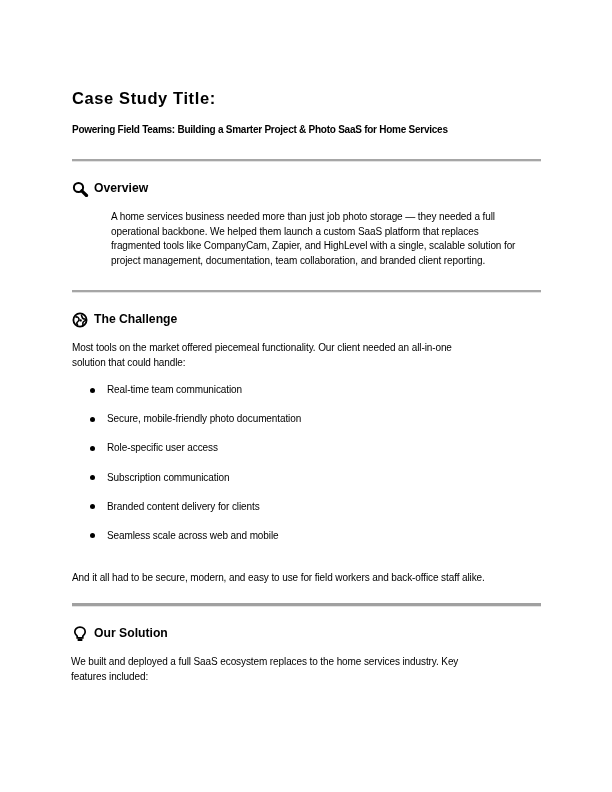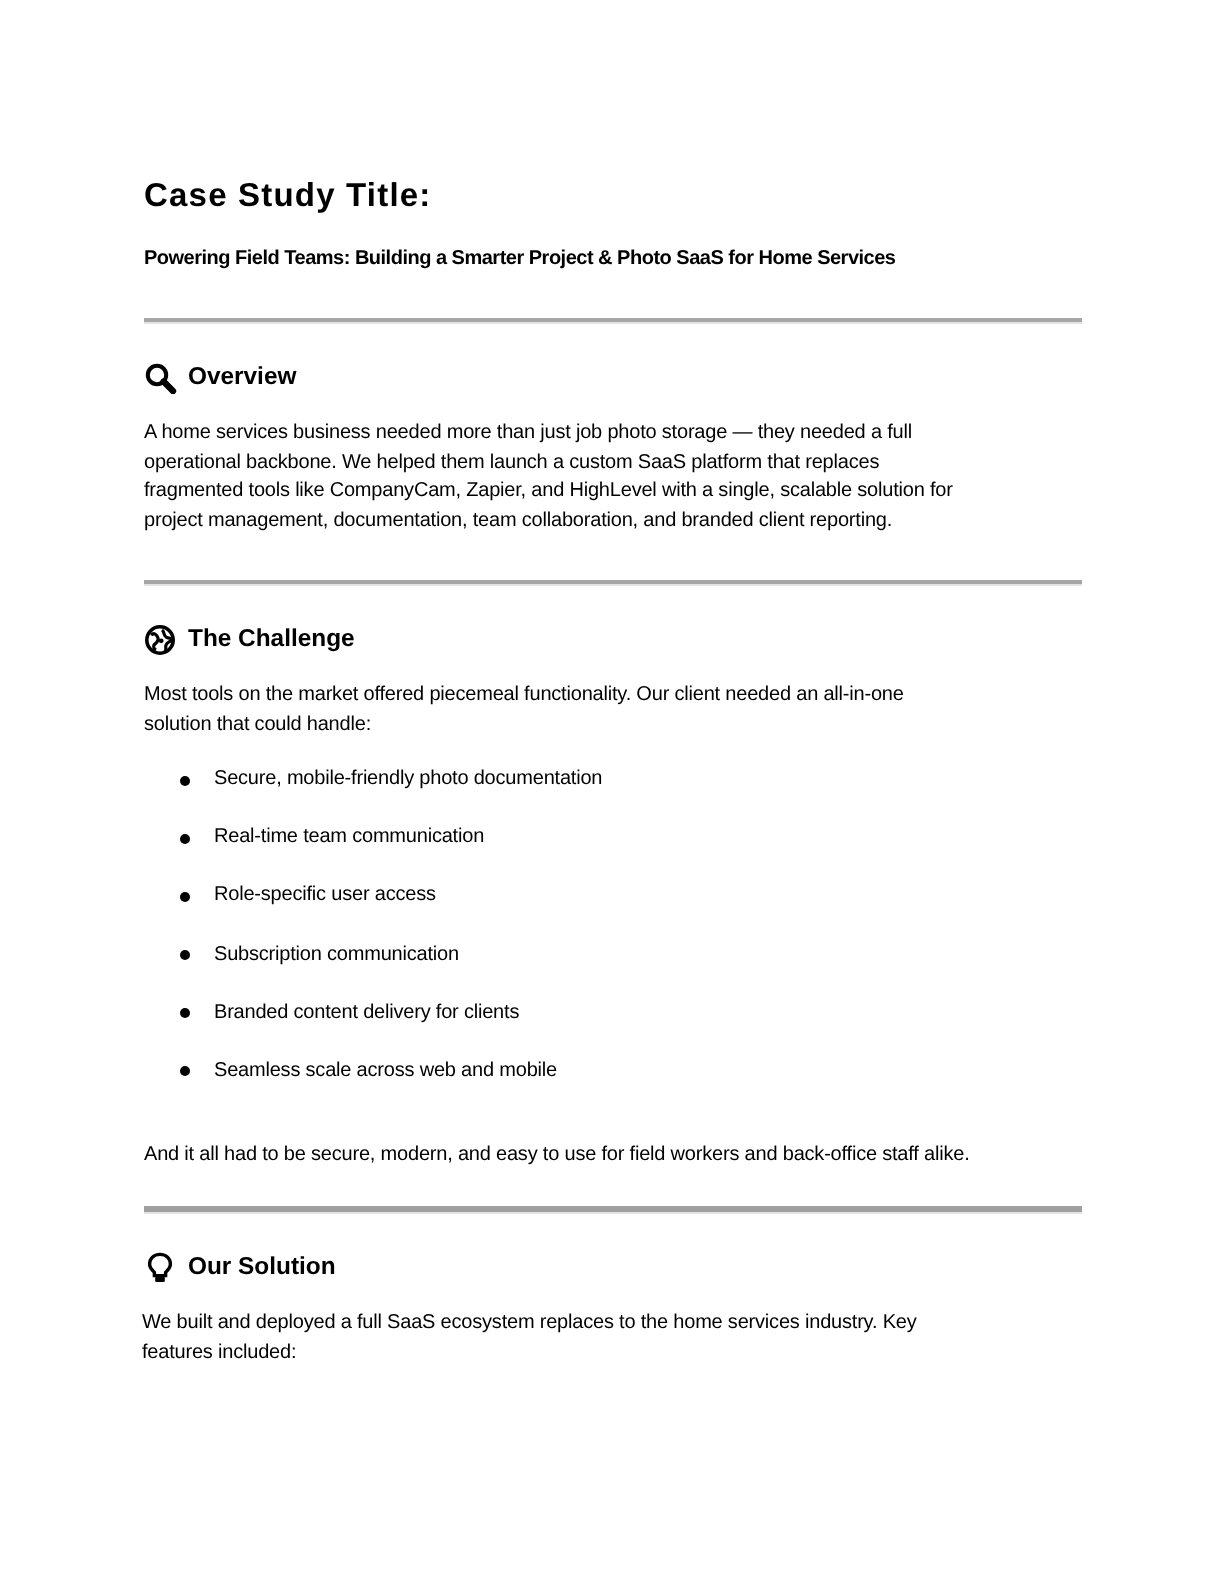--- a/index.html
+++ b/index.html
@@ -113,7 +113,7 @@
     <span>Overview</span>
   </div>
 
-  <div class="para" style="top:210px;">
+  <div class="para" style="top:210px;margin-left:39px;">
     <span class="line">A home services business needed more than just job photo storage — they needed a full</span>
     <span class="line">operational backbone. We helped them launch a custom SaaS platform that replaces</span>
     <span class="line">fragmented tools like CompanyCam, Zapier, and HighLevel with a single, scalable solution  for</span>

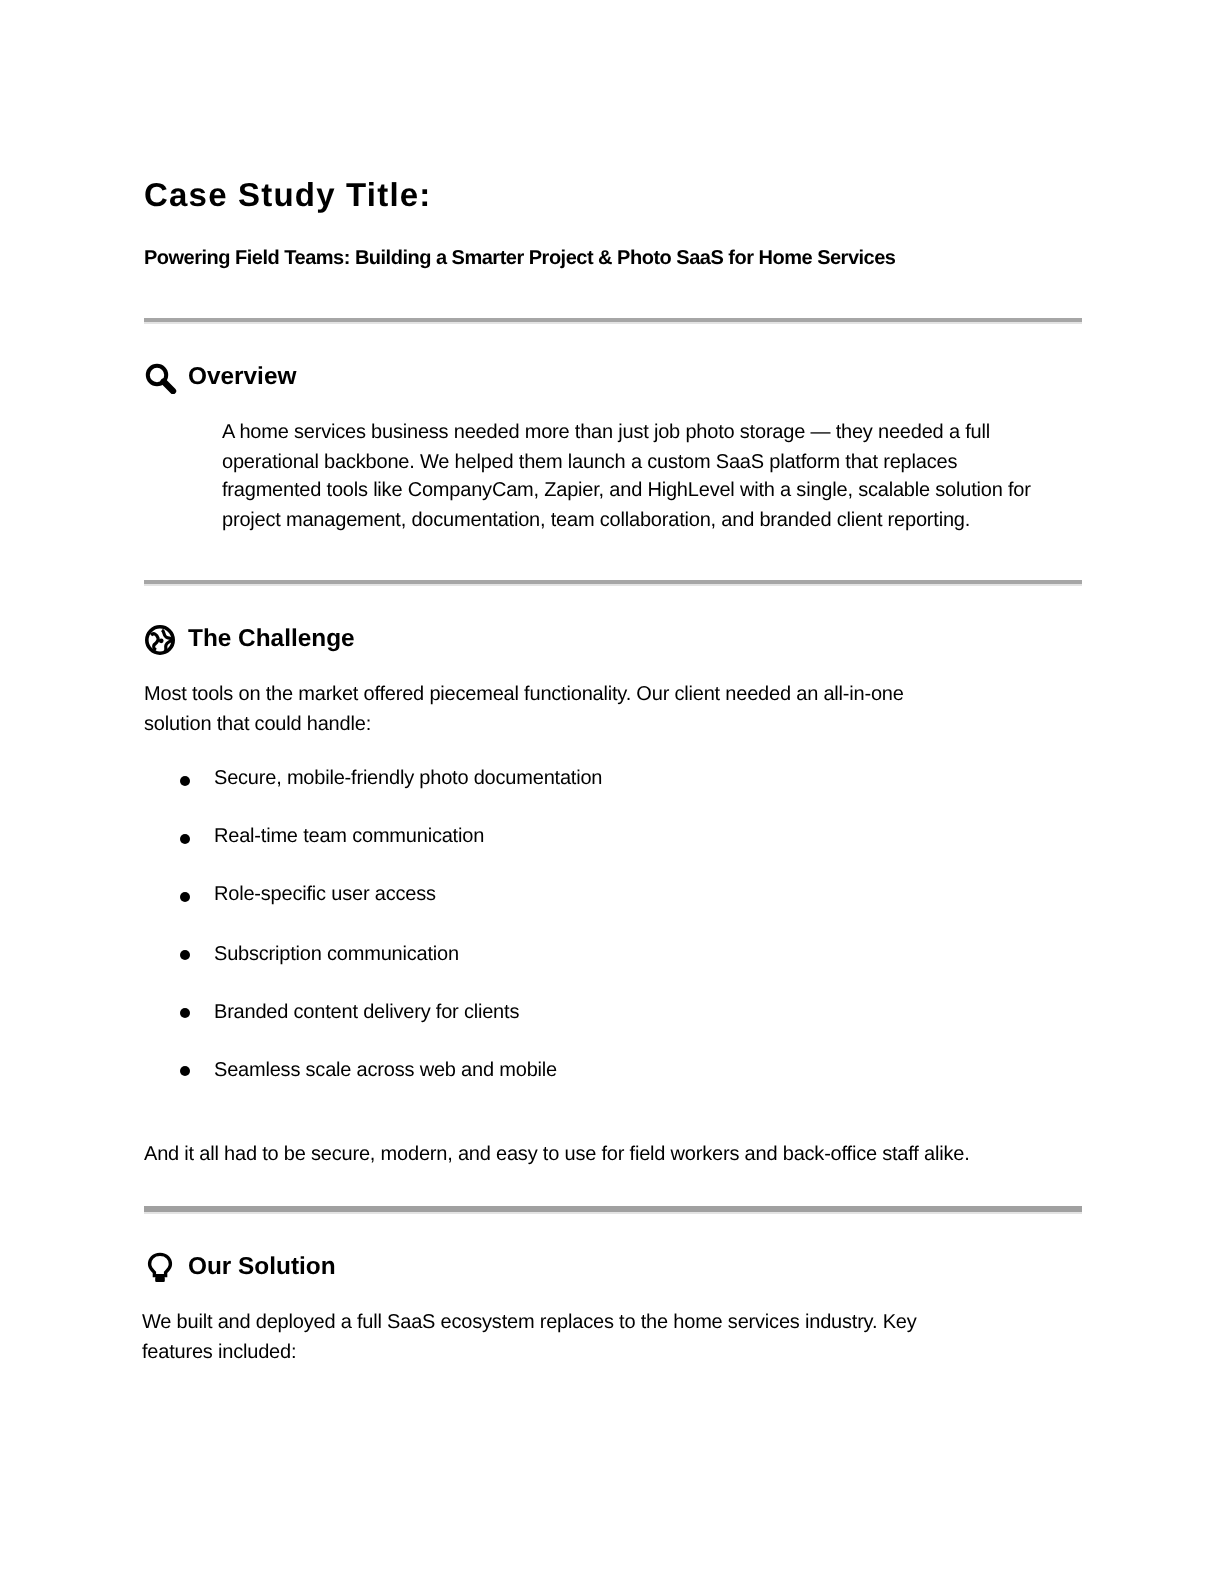--- a/index.html
+++ b/index.html
@@ -140,8 +140,8 @@
   </div>
 
   <ul class="bullets" style="top:383px;">
+    <li><span class="dot"></span><span>Real-time team communication</span></li>
     <li><span class="dot"></span><span>Secure, mobile-friendly photo documentation</span></li>
-    <li><span class="dot"></span><span>Real-time team communication</span></li>
     <li><span class="dot"></span><span>Role-specific user access</span></li>
     <li><span class="dot"></span><span>Subscription communication</span></li>
     <li><span class="dot"></span><span>Branded content delivery for clients</span></li>

